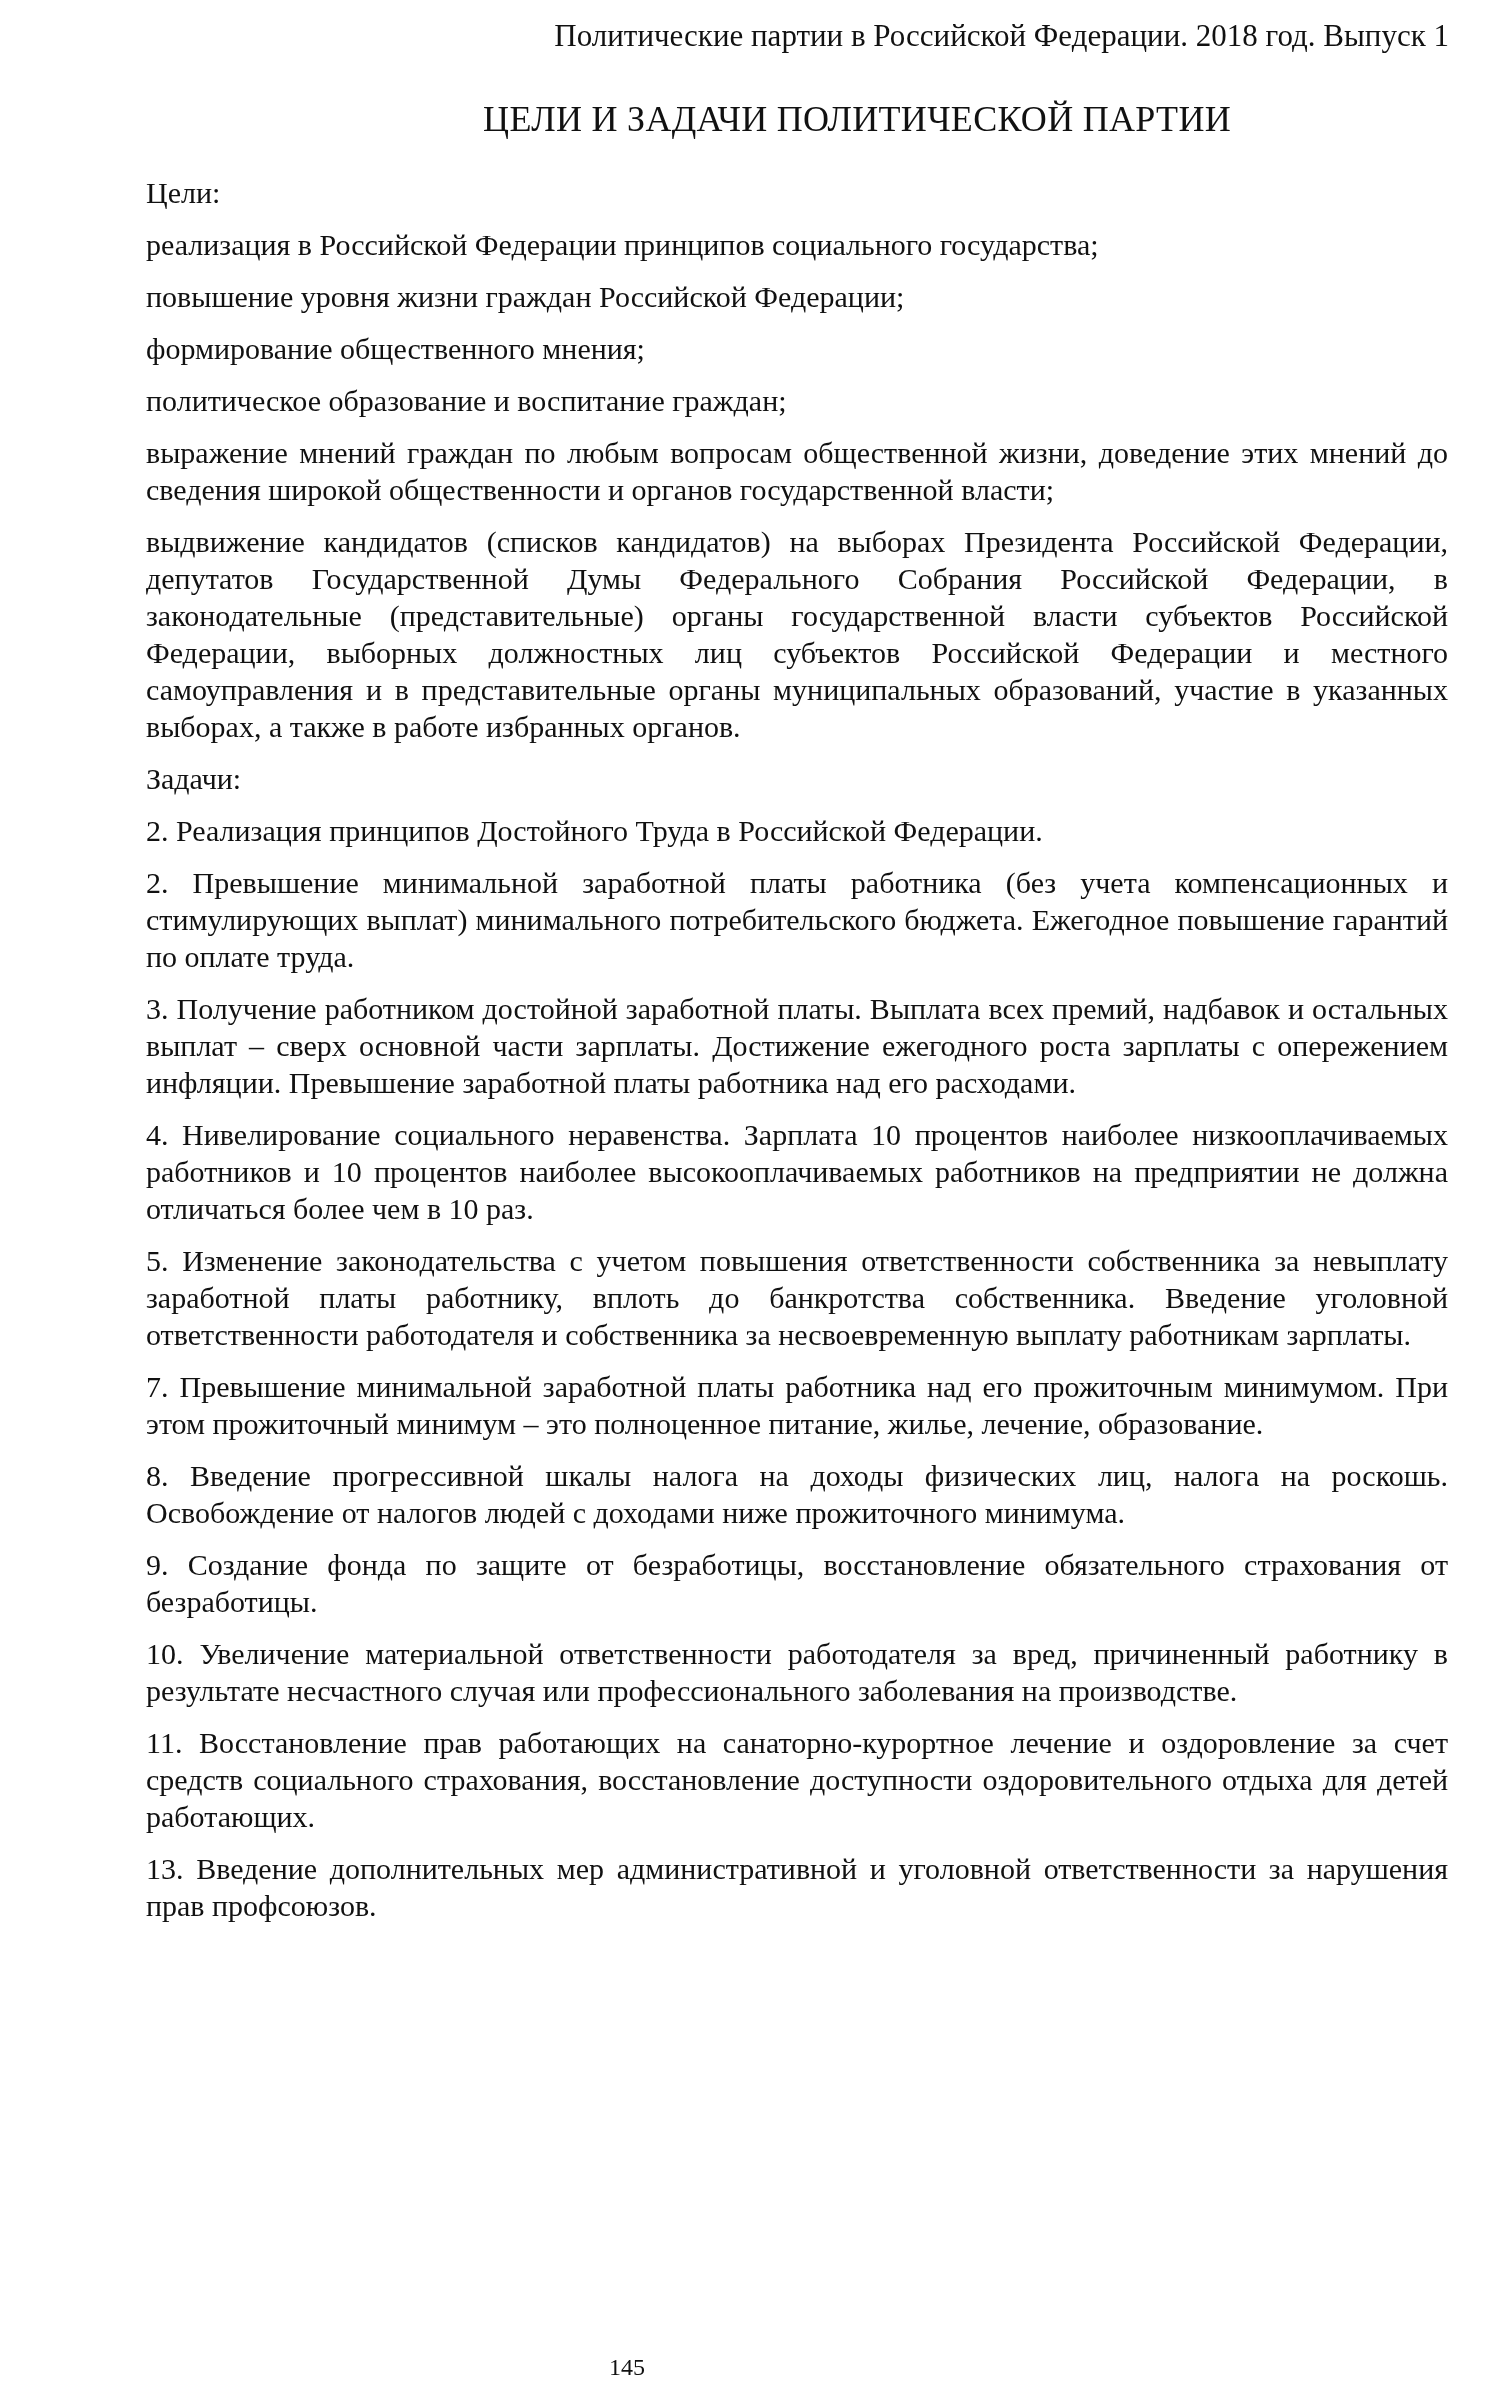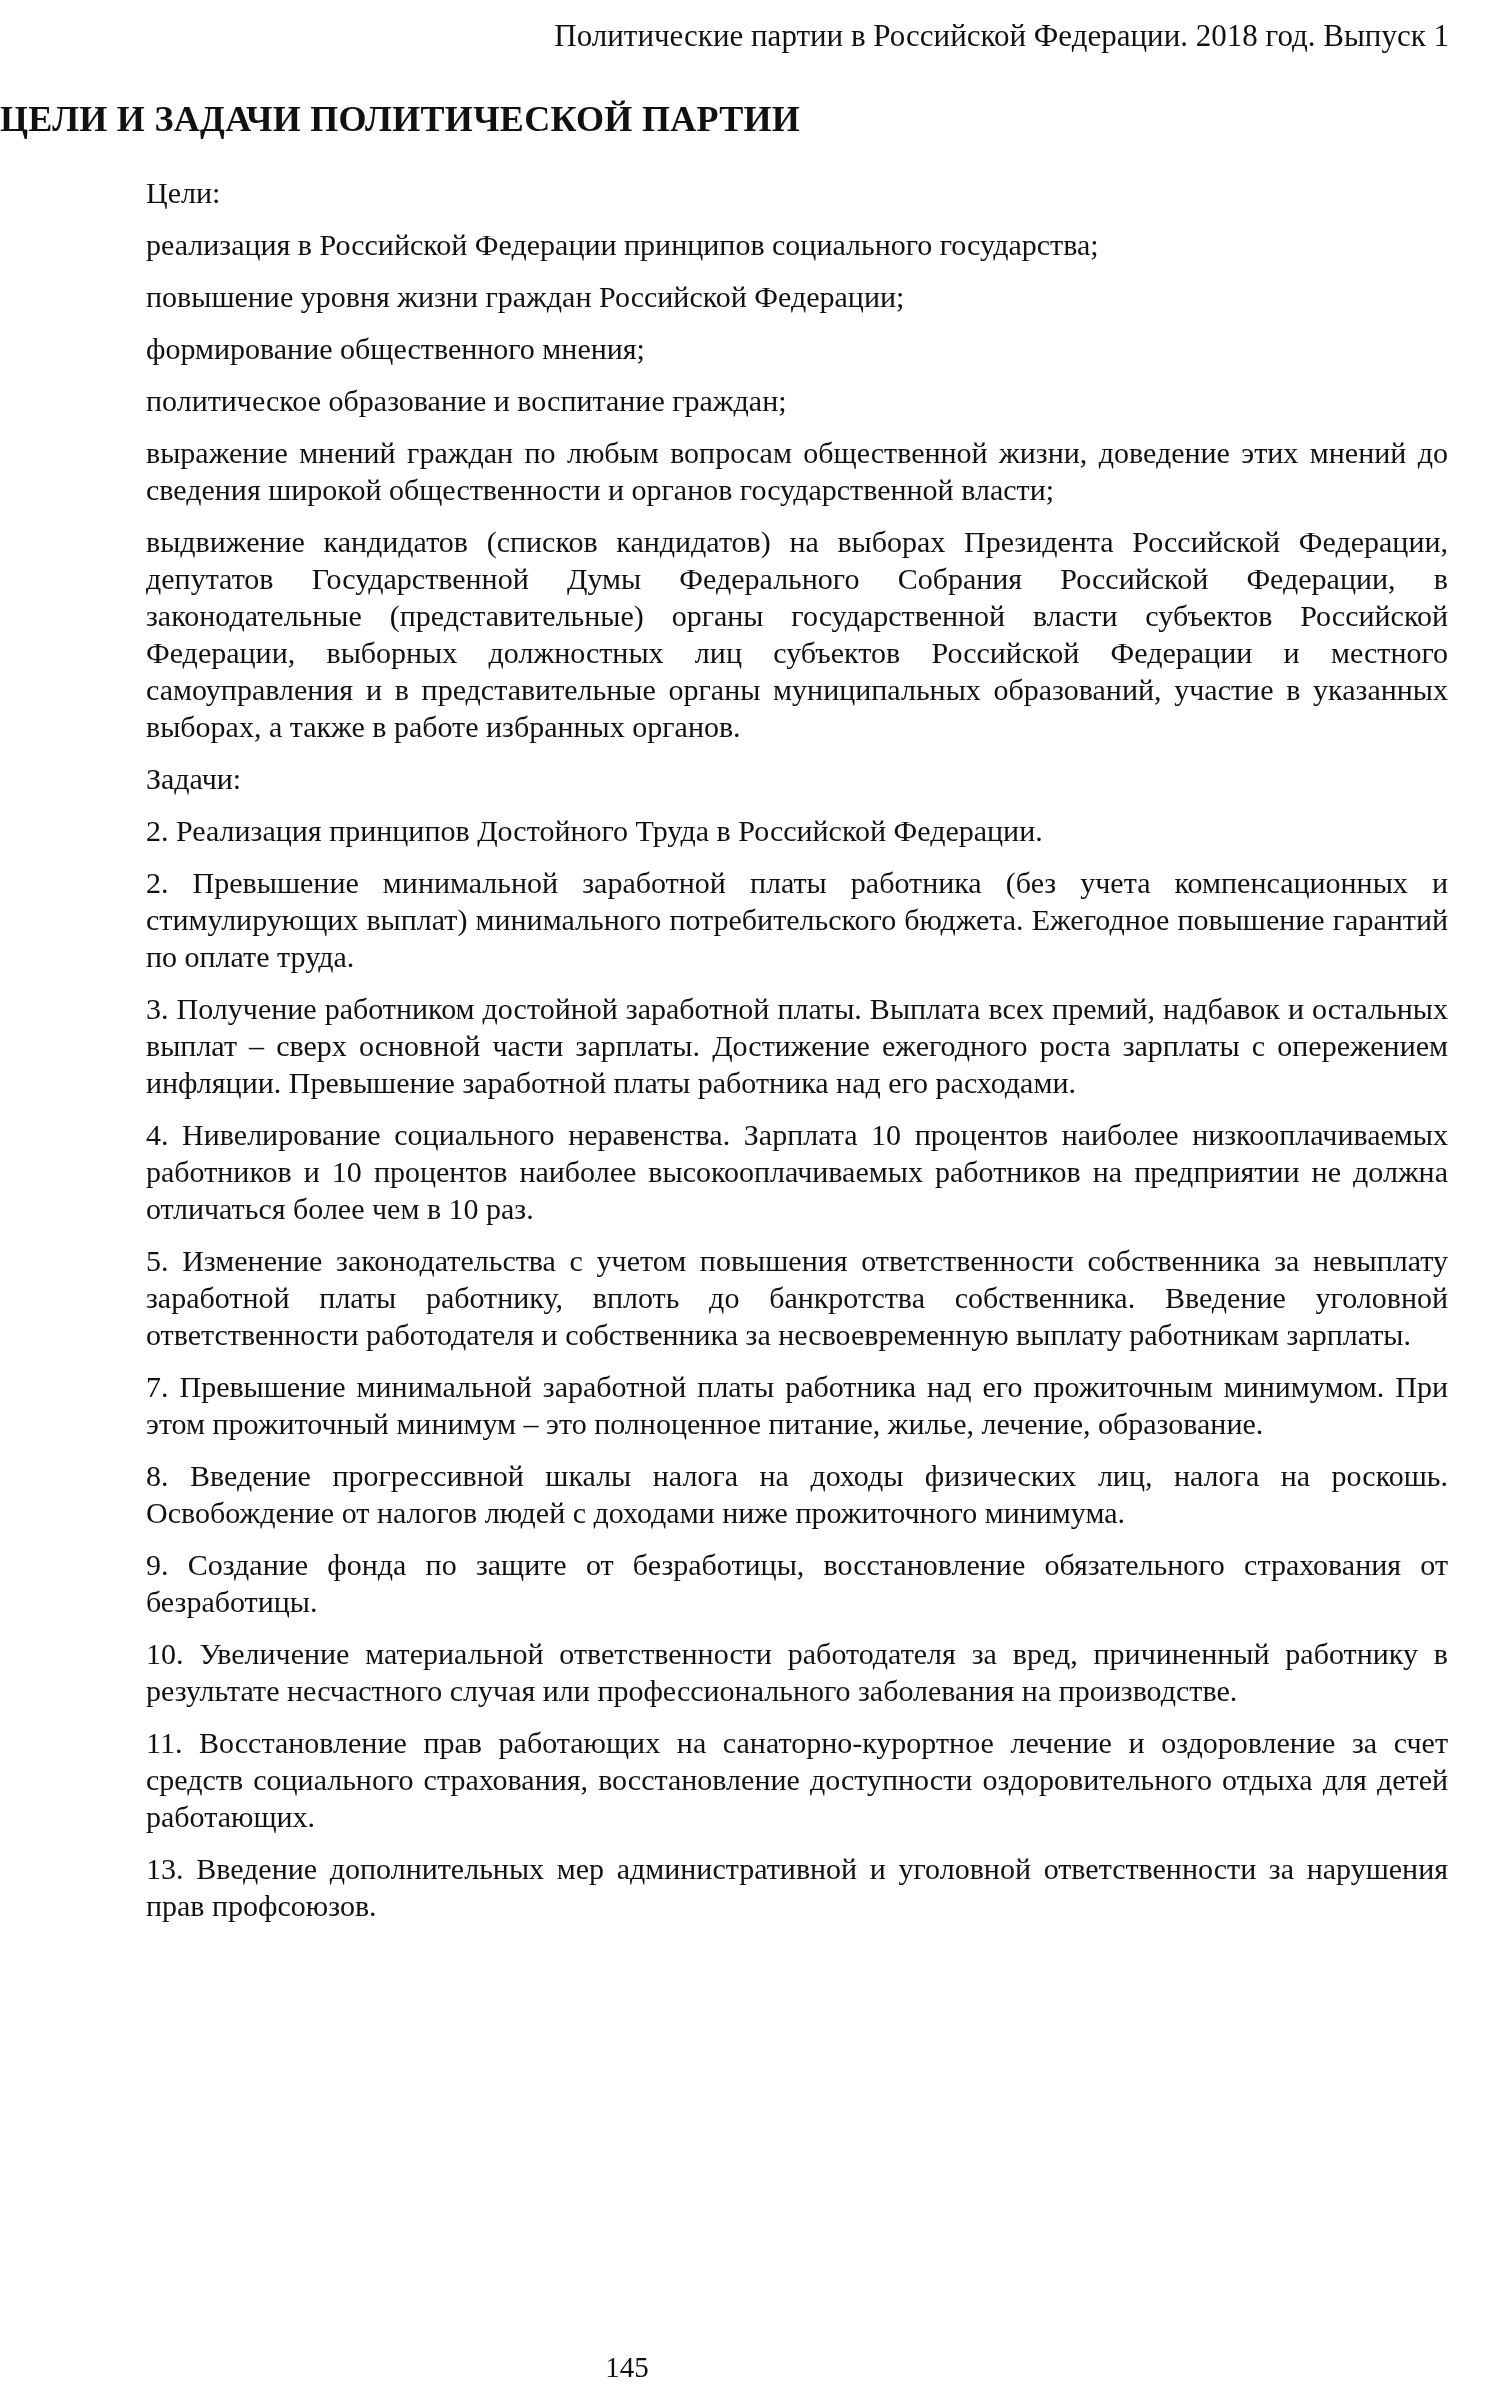--- a/index.html
+++ b/index.html
@@ -14,7 +14,7 @@
   }
   .title {
     position: absolute; top: 94px; left: 0; width: 1231px;
-    text-align: left; font-weight: bold; font-size: 36px; line-height: 50px;
+    text-align: right; font-weight: normal; font-size: 36px; line-height: 50px;
     letter-spacing: 0.3px;
   }
   .content {

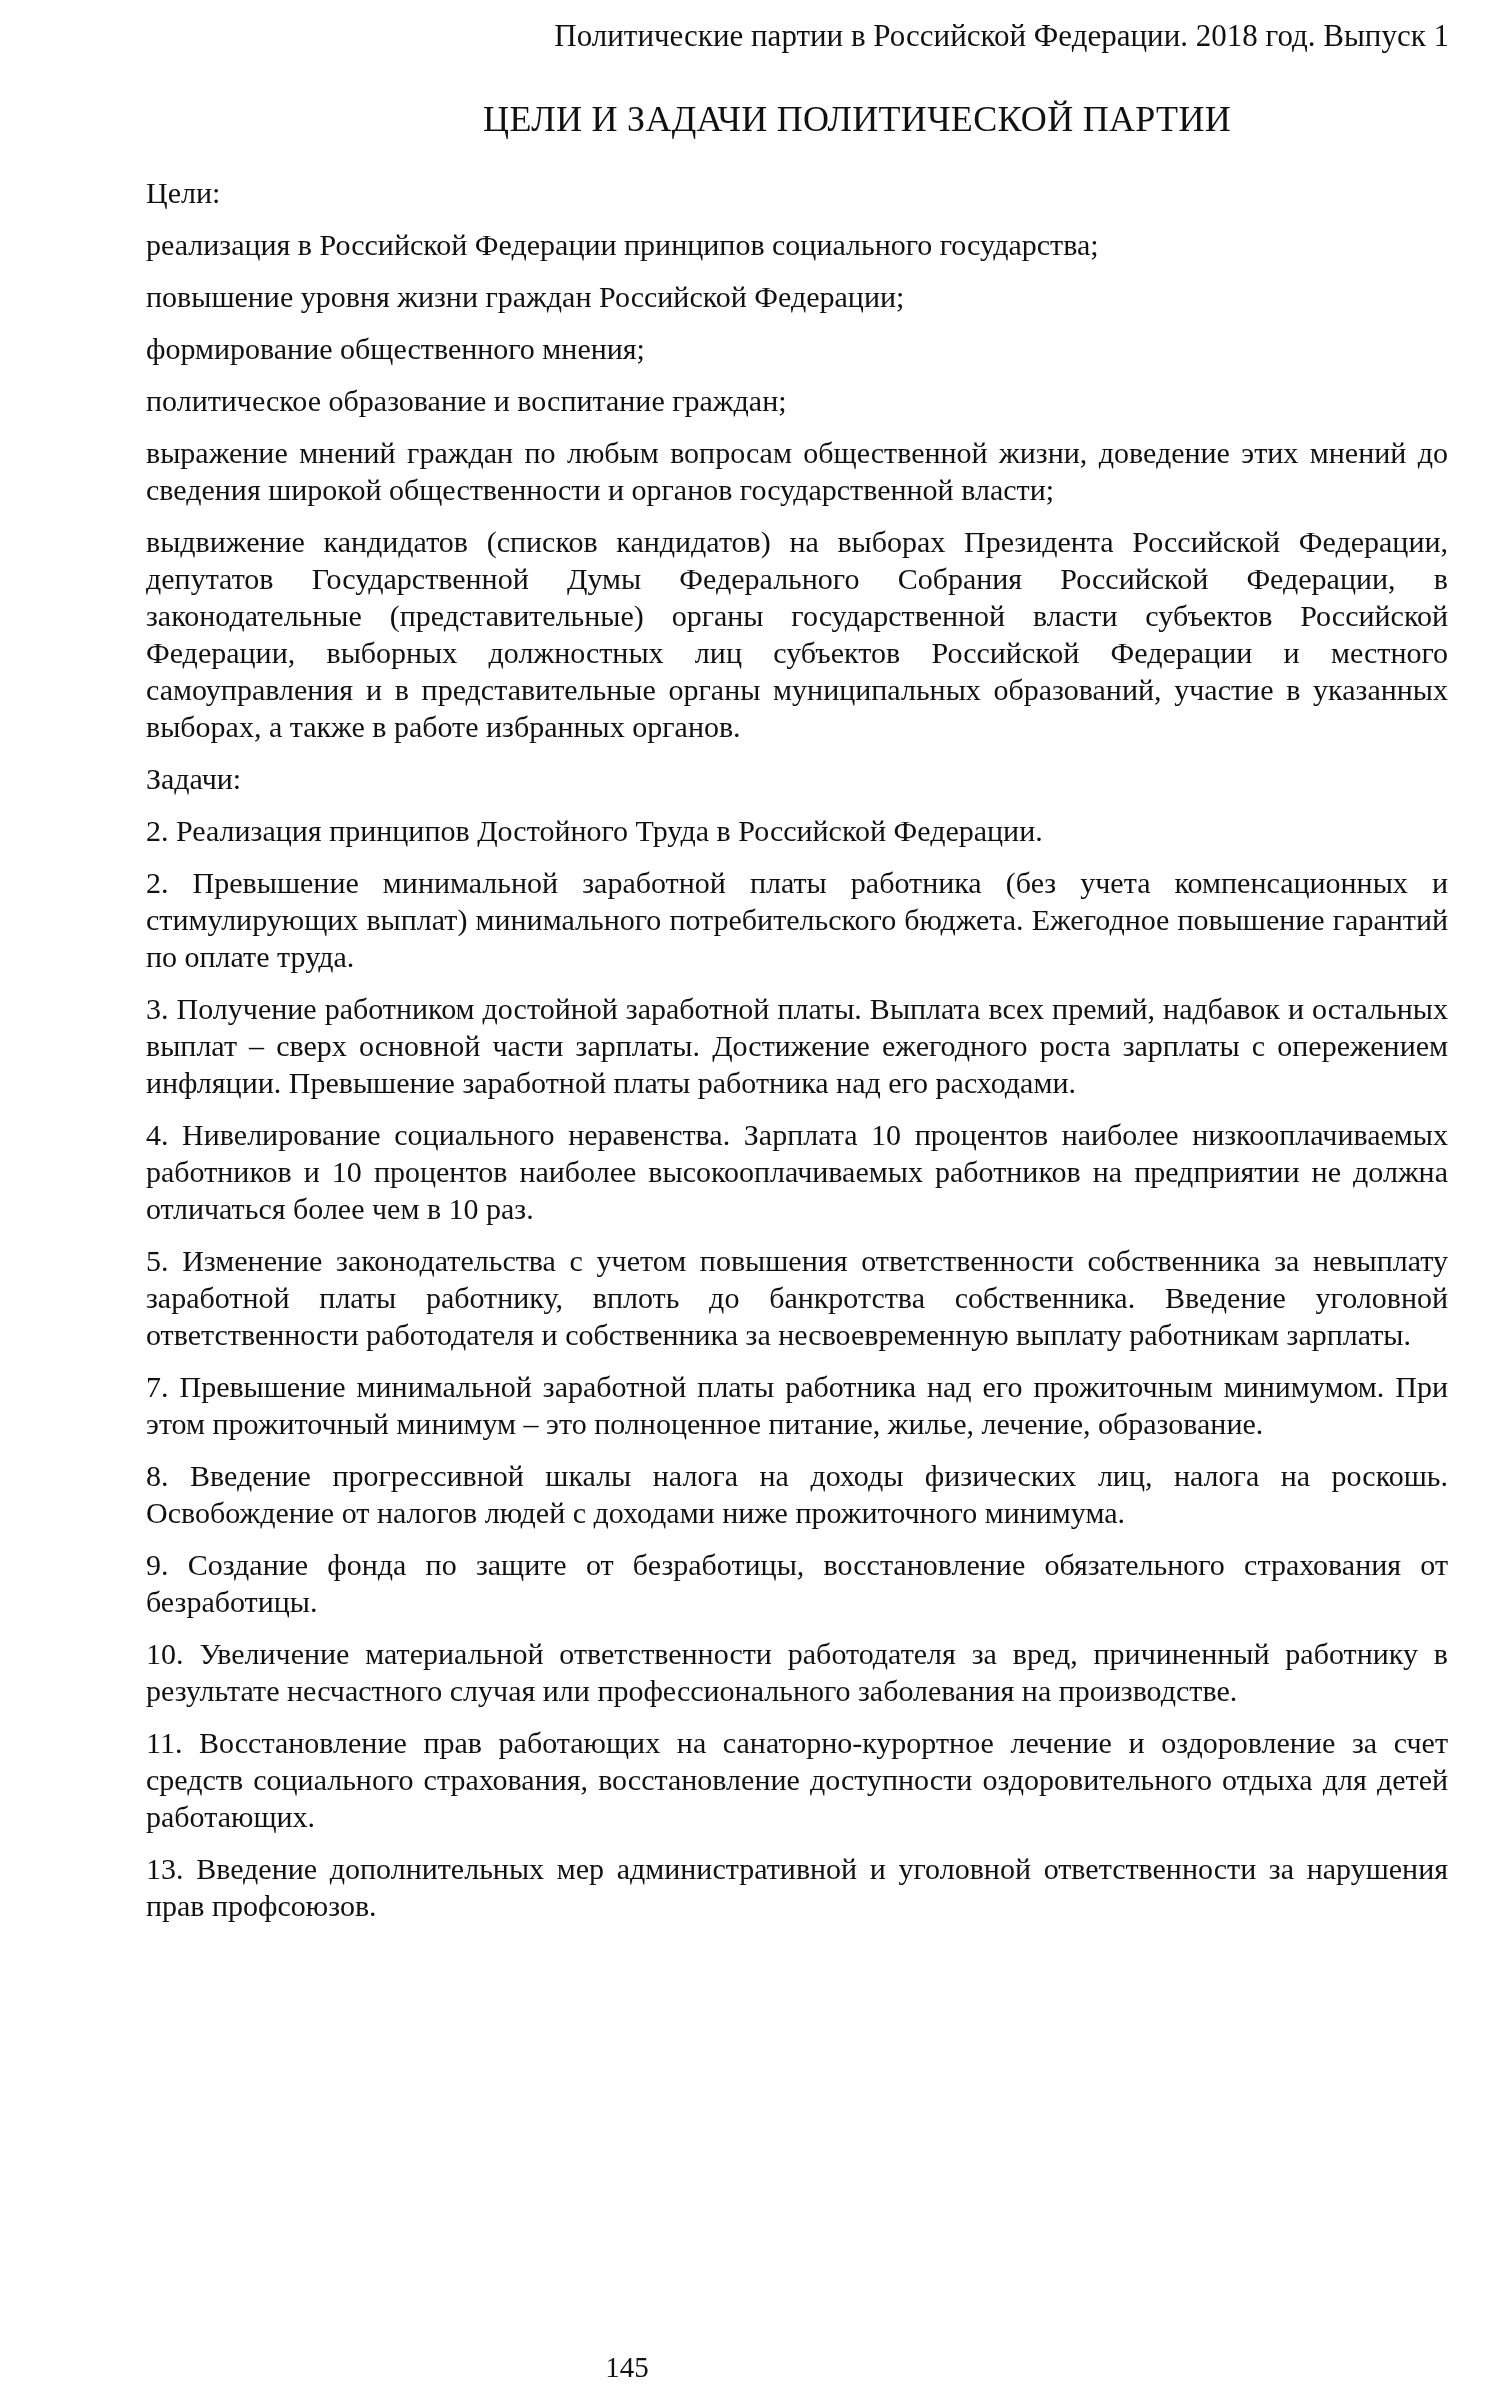--- a/index.html
+++ b/index.html
@@ -27,7 +27,7 @@
   .content p.label { margin-bottom: 15px; text-align: left; }
   .page-number {
     position: absolute; top: 2345px; left: 0; width: 1254px;
-    text-align: center; font-size: 29px; line-height: 44px;
+    text-align: center; font-size: 24px; line-height: 44px;
   }
 </style>
 </head>

